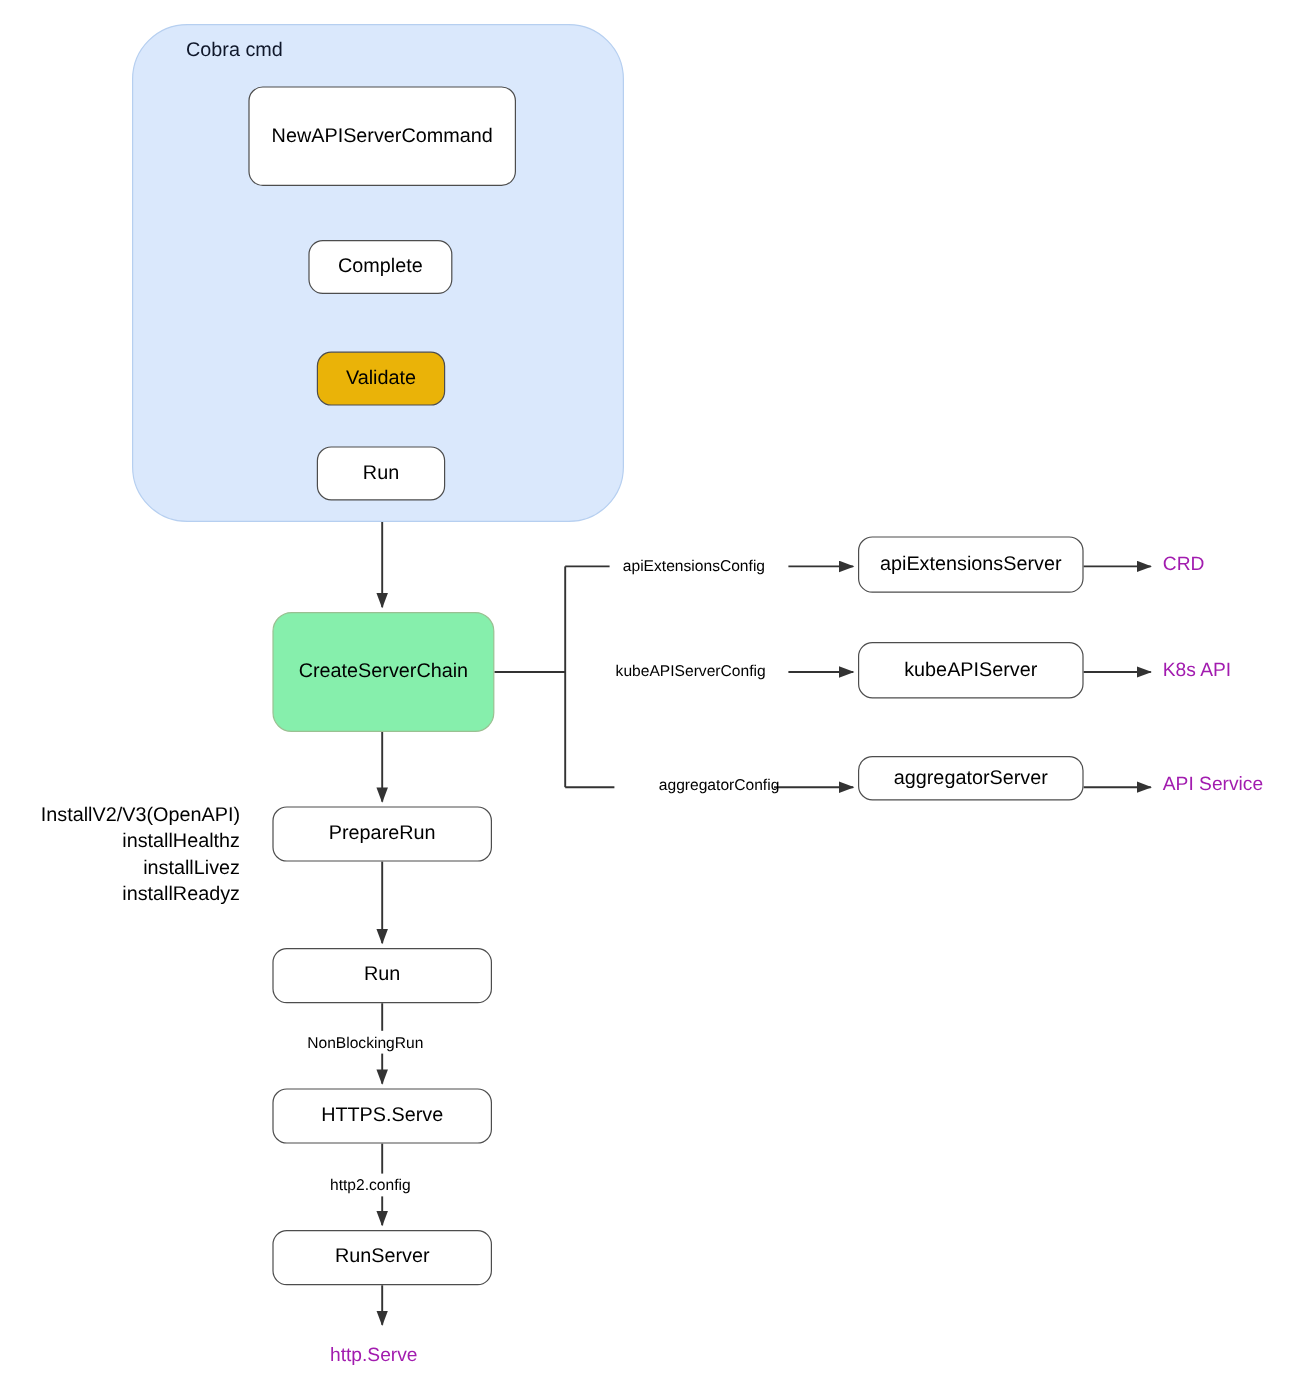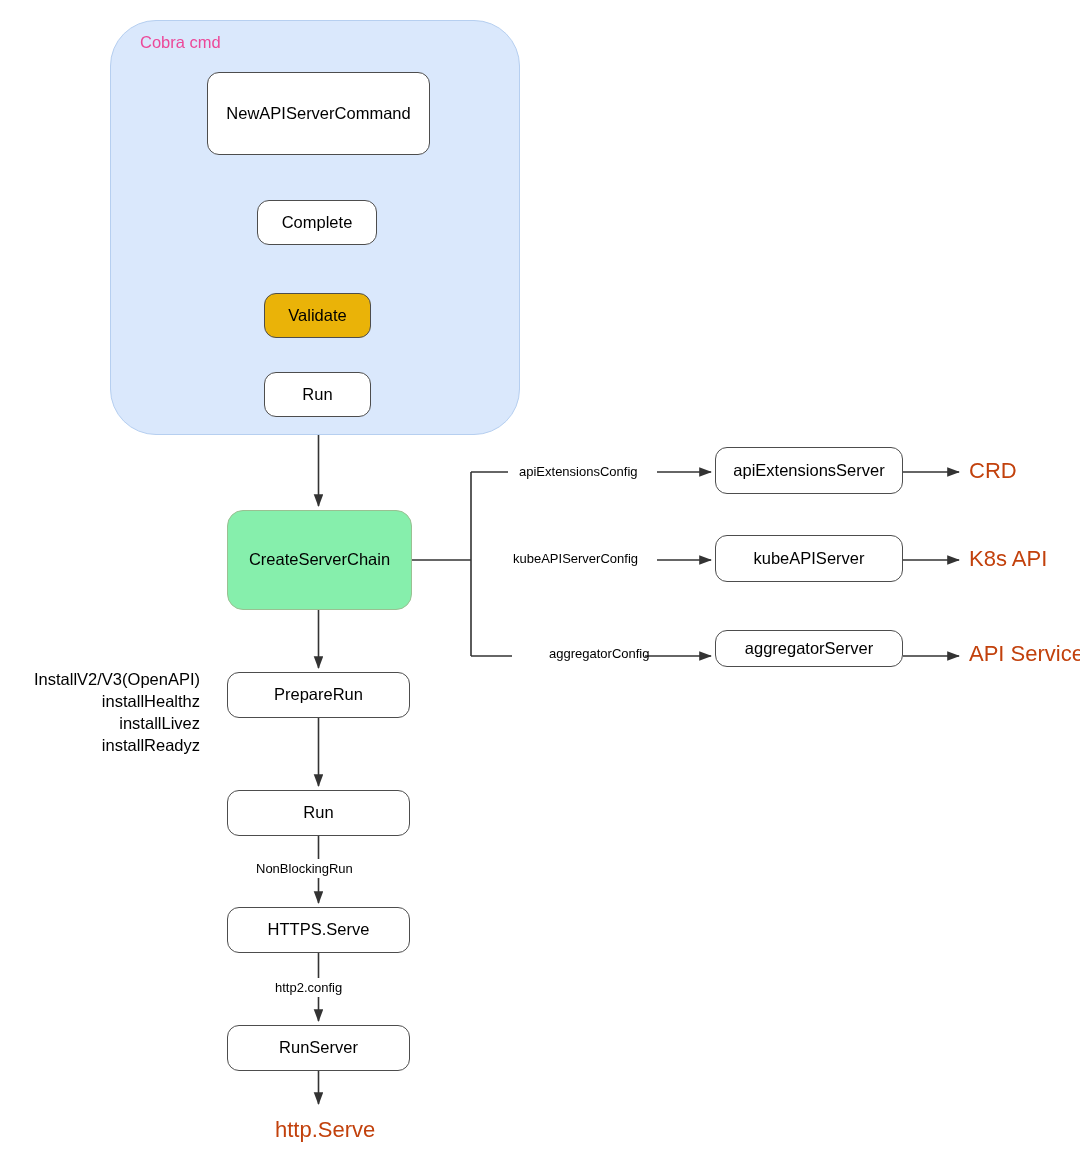--- a/index.html
+++ b/index.html
@@ -39,8 +39,9 @@
     z-index: 4;
     font-size: 16.5px;
     line-height: 19px;
-    color: #ec4899;
+    color: #0f172a;
     white-space: nowrap;
+    margin-left: 15px;
   }
   .node {
     position: absolute;

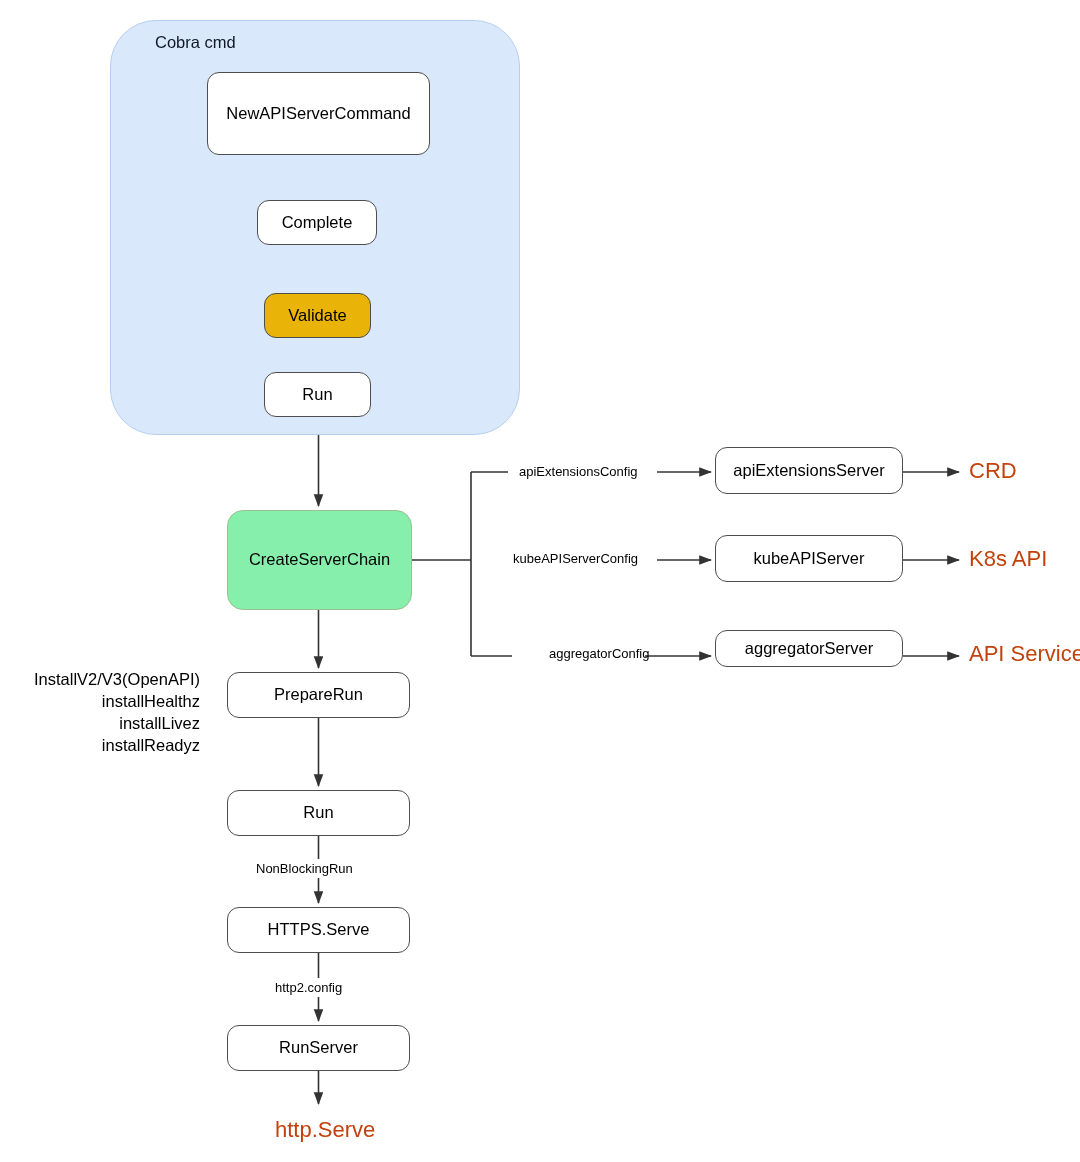--- a/index.html
+++ b/index.html
@@ -78,9 +78,9 @@
   .plain-text {
     position: absolute;
     z-index: 4;
-    font-size: 22px;
+    font-size: 16px;
     line-height: 19px;
-    color: #c2410c;
+    color: #a21caf;
     white-space: nowrap;
   }
   .side-note {

